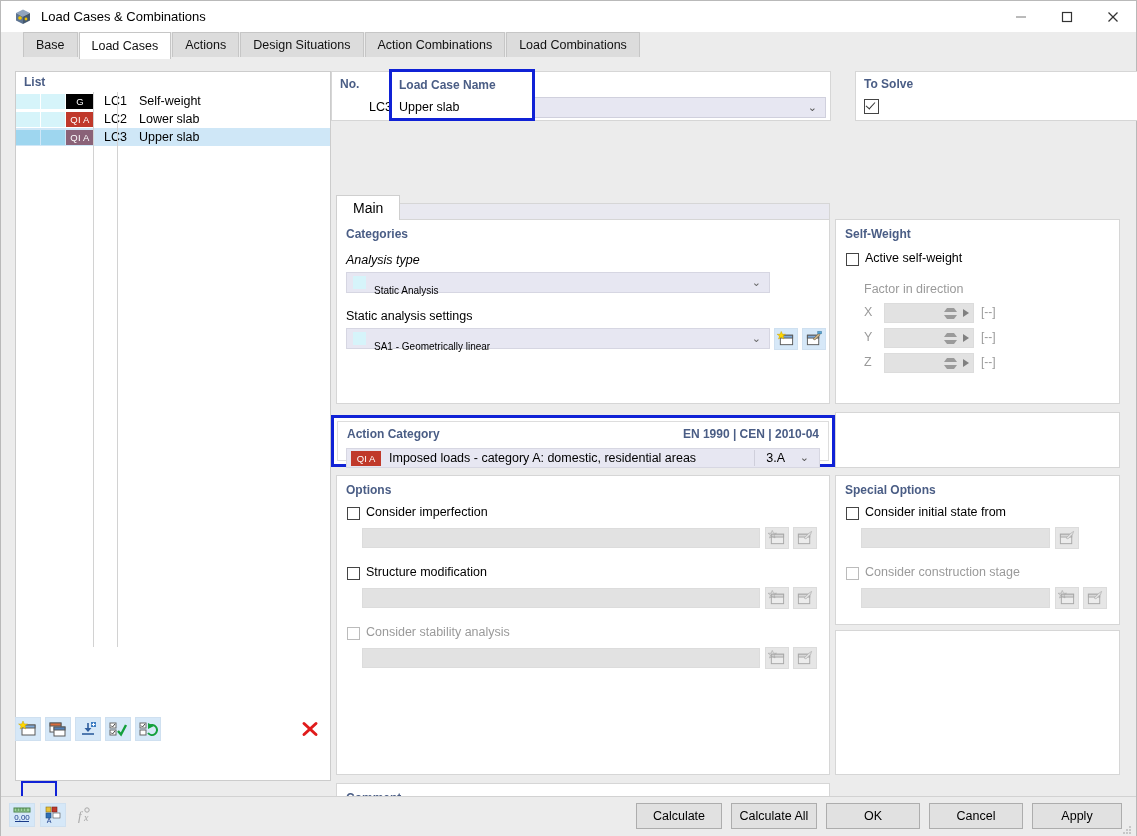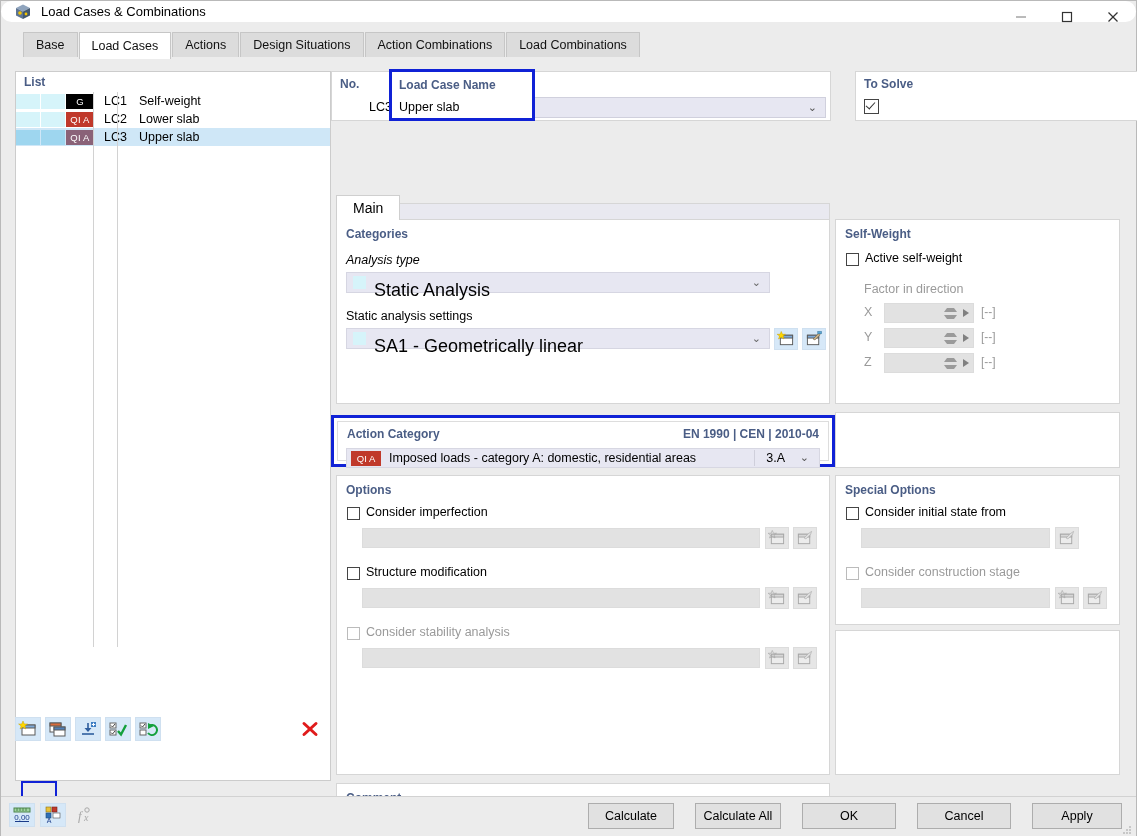--- a/index.html
+++ b/index.html
@@ -15,7 +15,7 @@
   .app{position:relative;width:1137px;height:836px;background:#ececec;box-sizing:border-box;border:1px solid #b9b9b9;}
 
   
-  .titlebar{position:absolute;left:0;top:0;width:1135px;height:21px;background:#fff;display:flex;align-items:center;border-radius:15px;}
+  .titlebar{position:absolute;left:0;top:0;width:1135px;height:31px;background:#fff;display:flex;align-items:center;}
   .title-icon{margin-left:12px;width:20px;height:20px;position:relative;}
   .title-text{margin-left:8px;font-size:13px;color:#000;}
   .winbtns{position:absolute;right:0;top:0;display:flex;height:31px;}

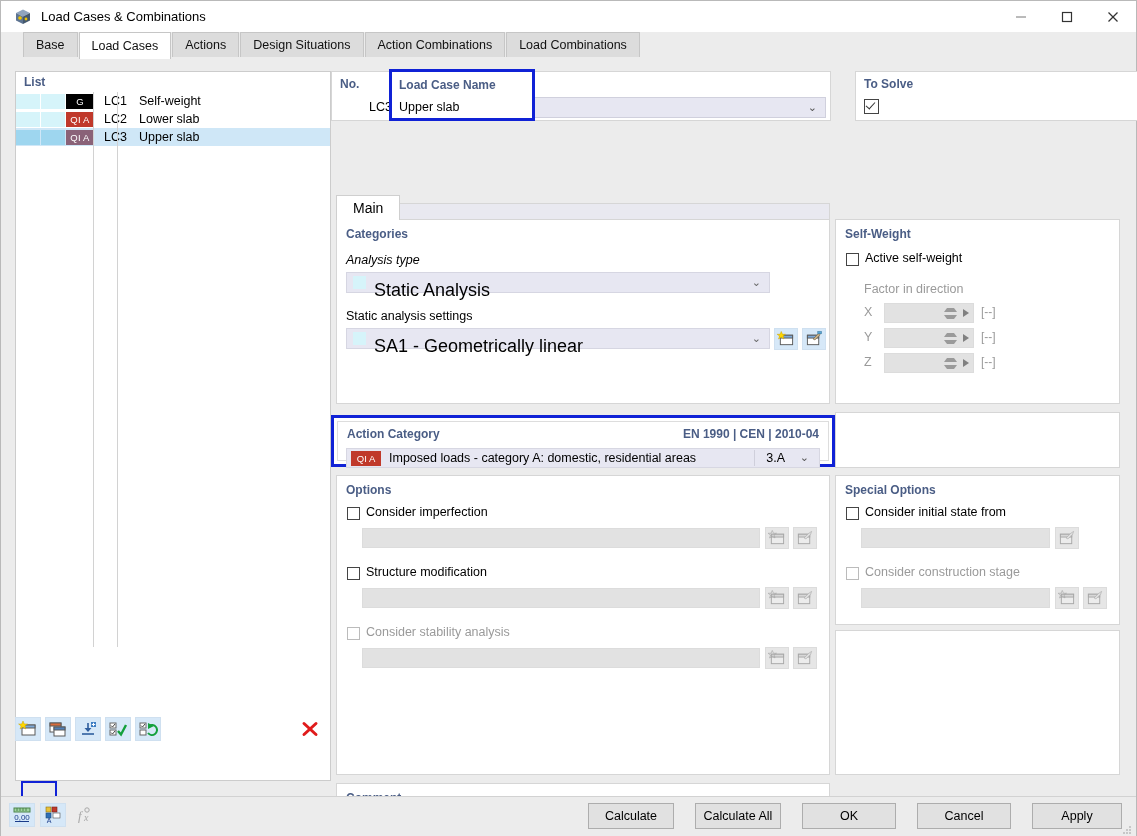--- a/index.html
+++ b/index.html
@@ -97,7 +97,7 @@
   .lbl.dim{color:#9a9a9a;}
   .combo{background:#e7e7f2;border:1px solid #d6d6e2;box-sizing:border-box;height:21px;display:flex;align-items:center;position:relative;}
   .combo .sw{width:13px;height:13px;background:#d6f4fa;margin-left:6px;}
-  .combo .txt{margin-left:8px;font-size:18px;margin-top:16px;}
+  .combo .txt{margin-left:8px;font-size:10px;margin-top:16px;}
   .combo .car{position:absolute;right:8px;color:#666;font-size:11px;}
   .grayfield{background:#e2e2e2;border:1px solid #dcdcdc;box-sizing:border-box;height:20px;}
   .iconbtn{width:24px;height:22px;background:#d6e8f8;border:1px solid #cfe0f0;box-sizing:border-box;position:relative;}

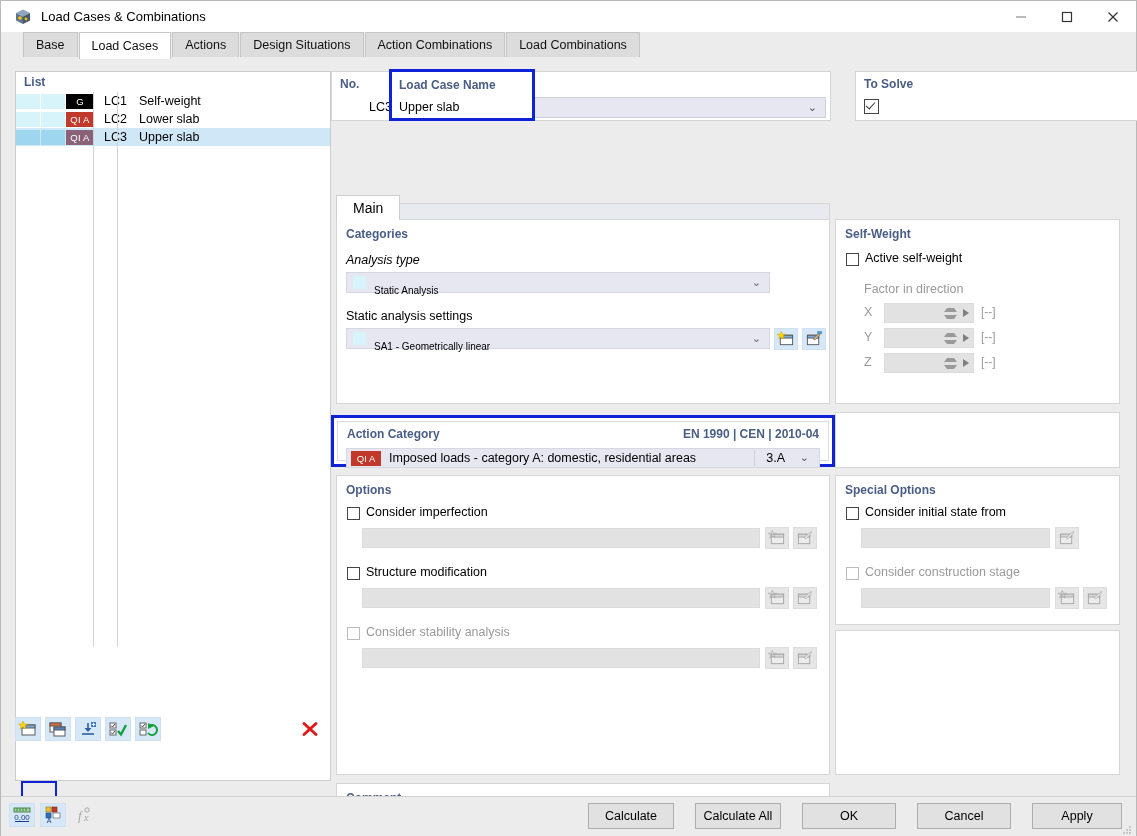--- a/index.html
+++ b/index.html
@@ -118,7 +118,7 @@
   .ftools{position:absolute;left:8px;top:6px;display:flex;}
   .ftool{width:26px;height:24px;background:#d6e8f8;border:1px solid #cfe0f0;box-sizing:border-box;margin-right:5px;position:relative;}
   .ftool.dis{background:transparent;border:none;}
-  .fbtns{position:absolute;right:14px;top:6px;display:flex;gap:21px;}
+  .fbtns{position:absolute;right:14px;top:6px;display:flex;gap:9px;}
   .grip{position:absolute;right:4px;bottom:2px;width:10px;height:10px;}
 
   

